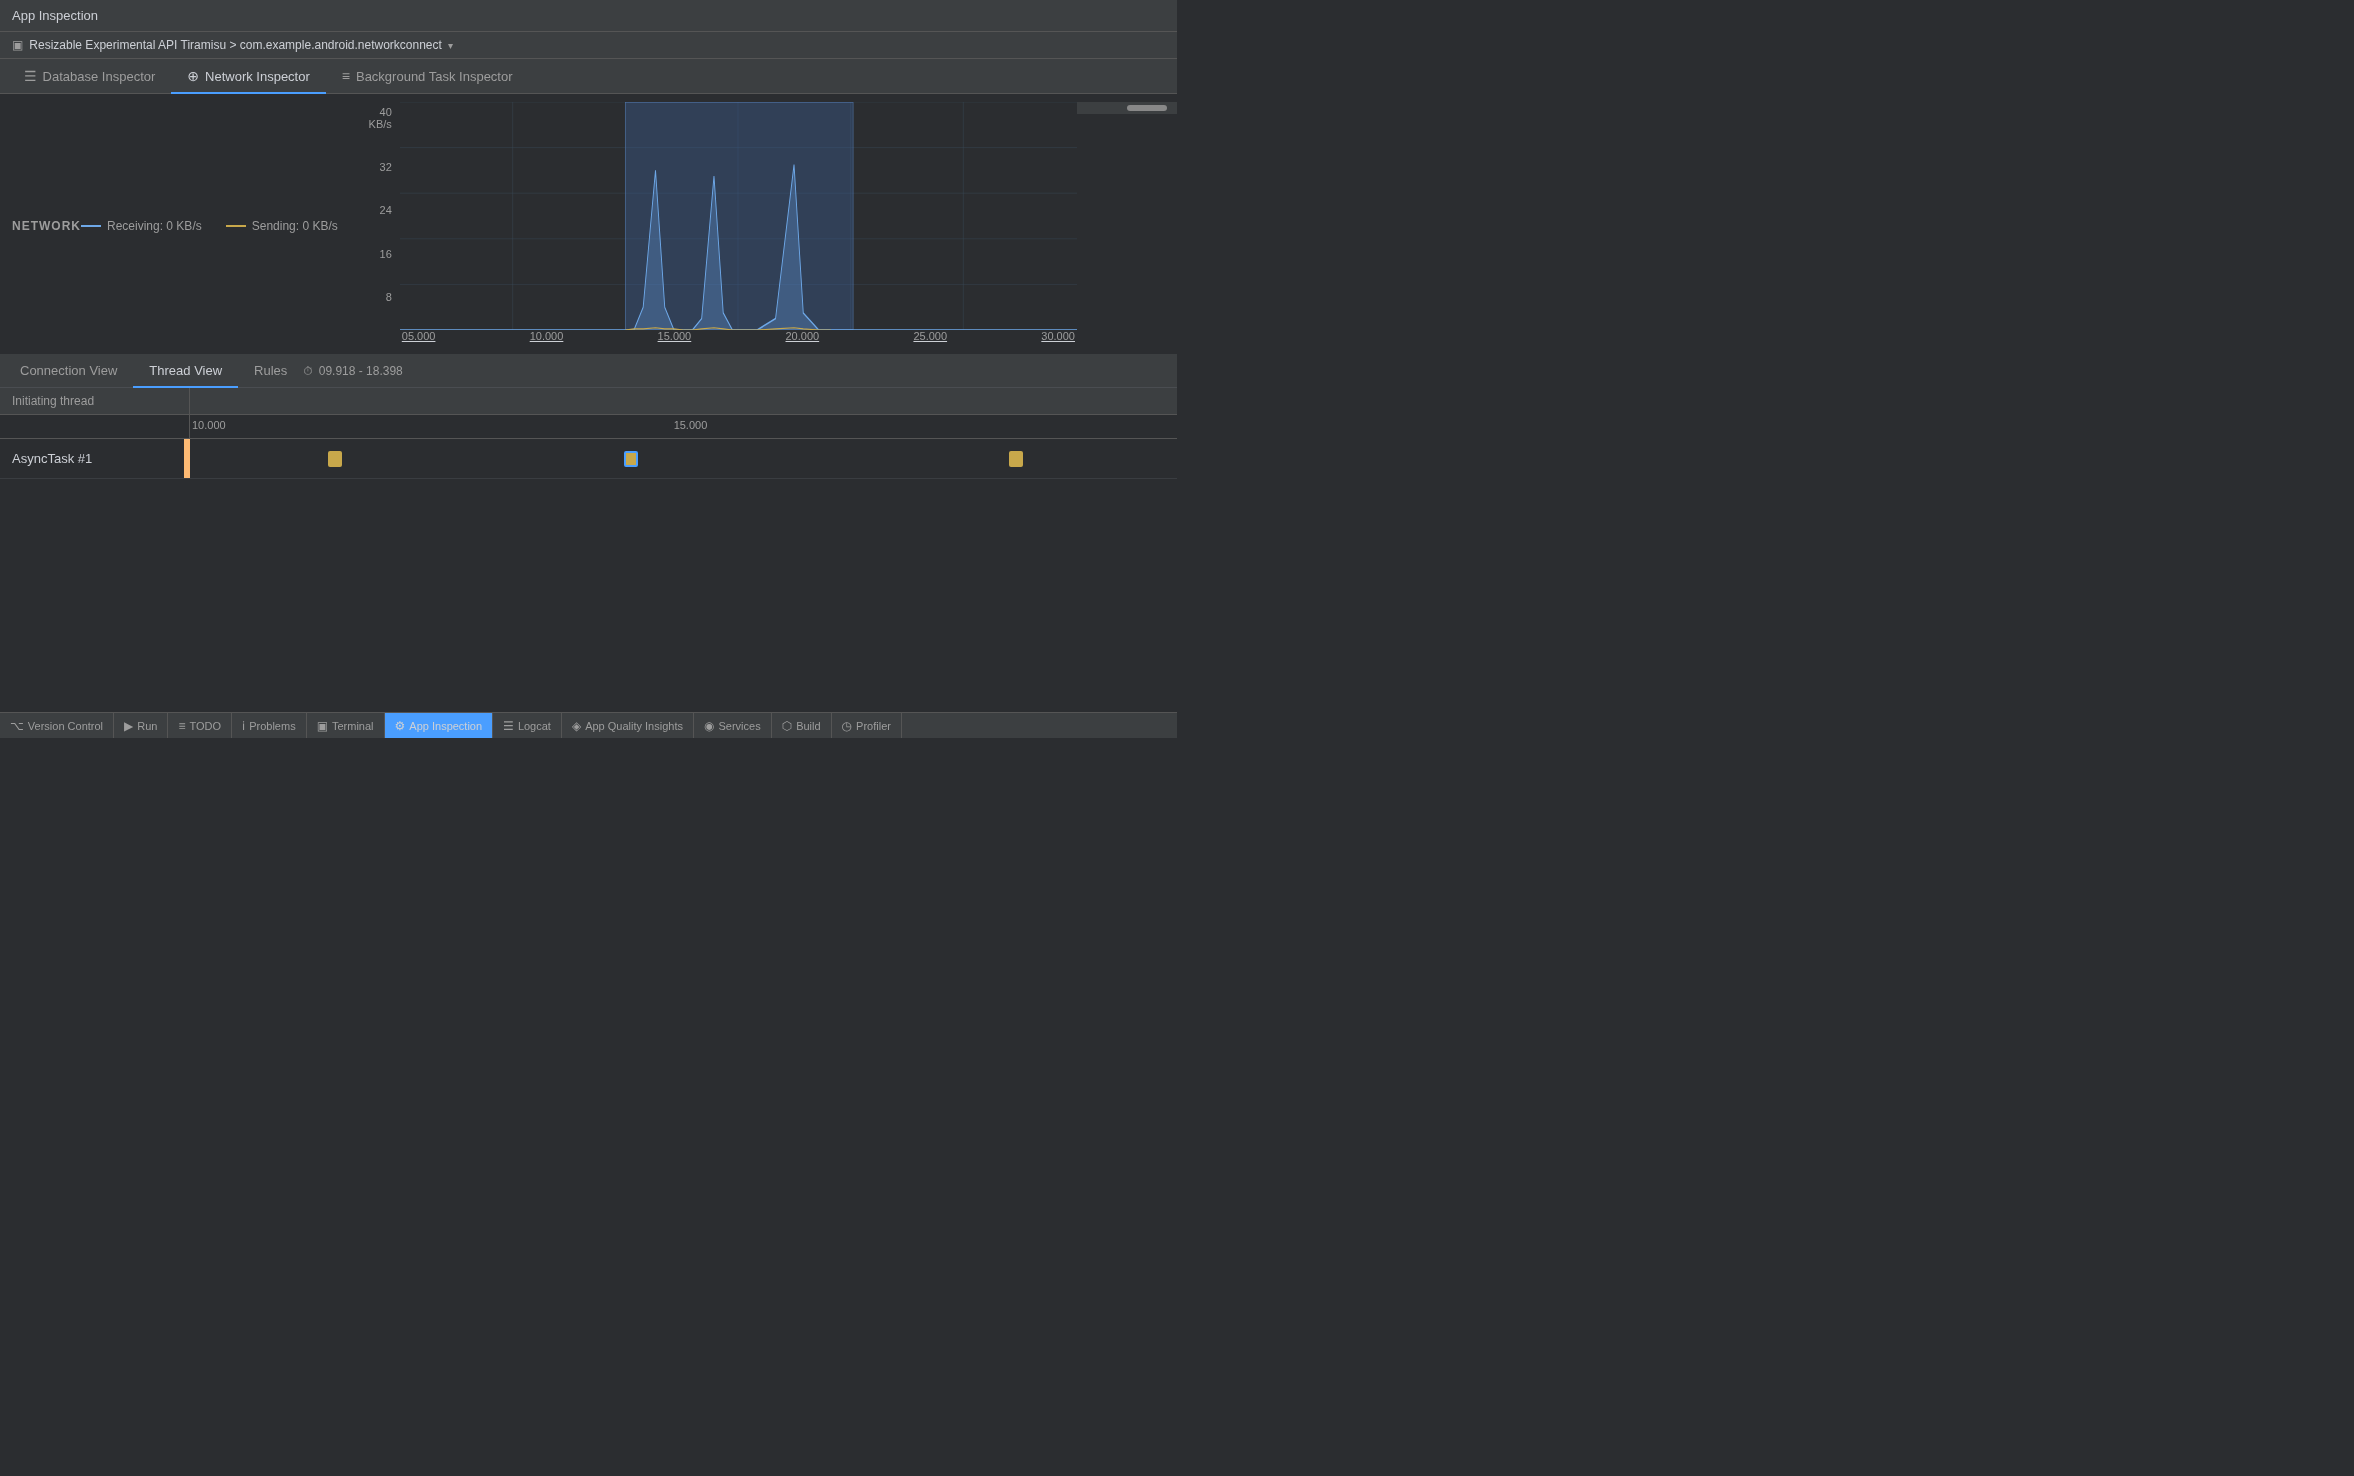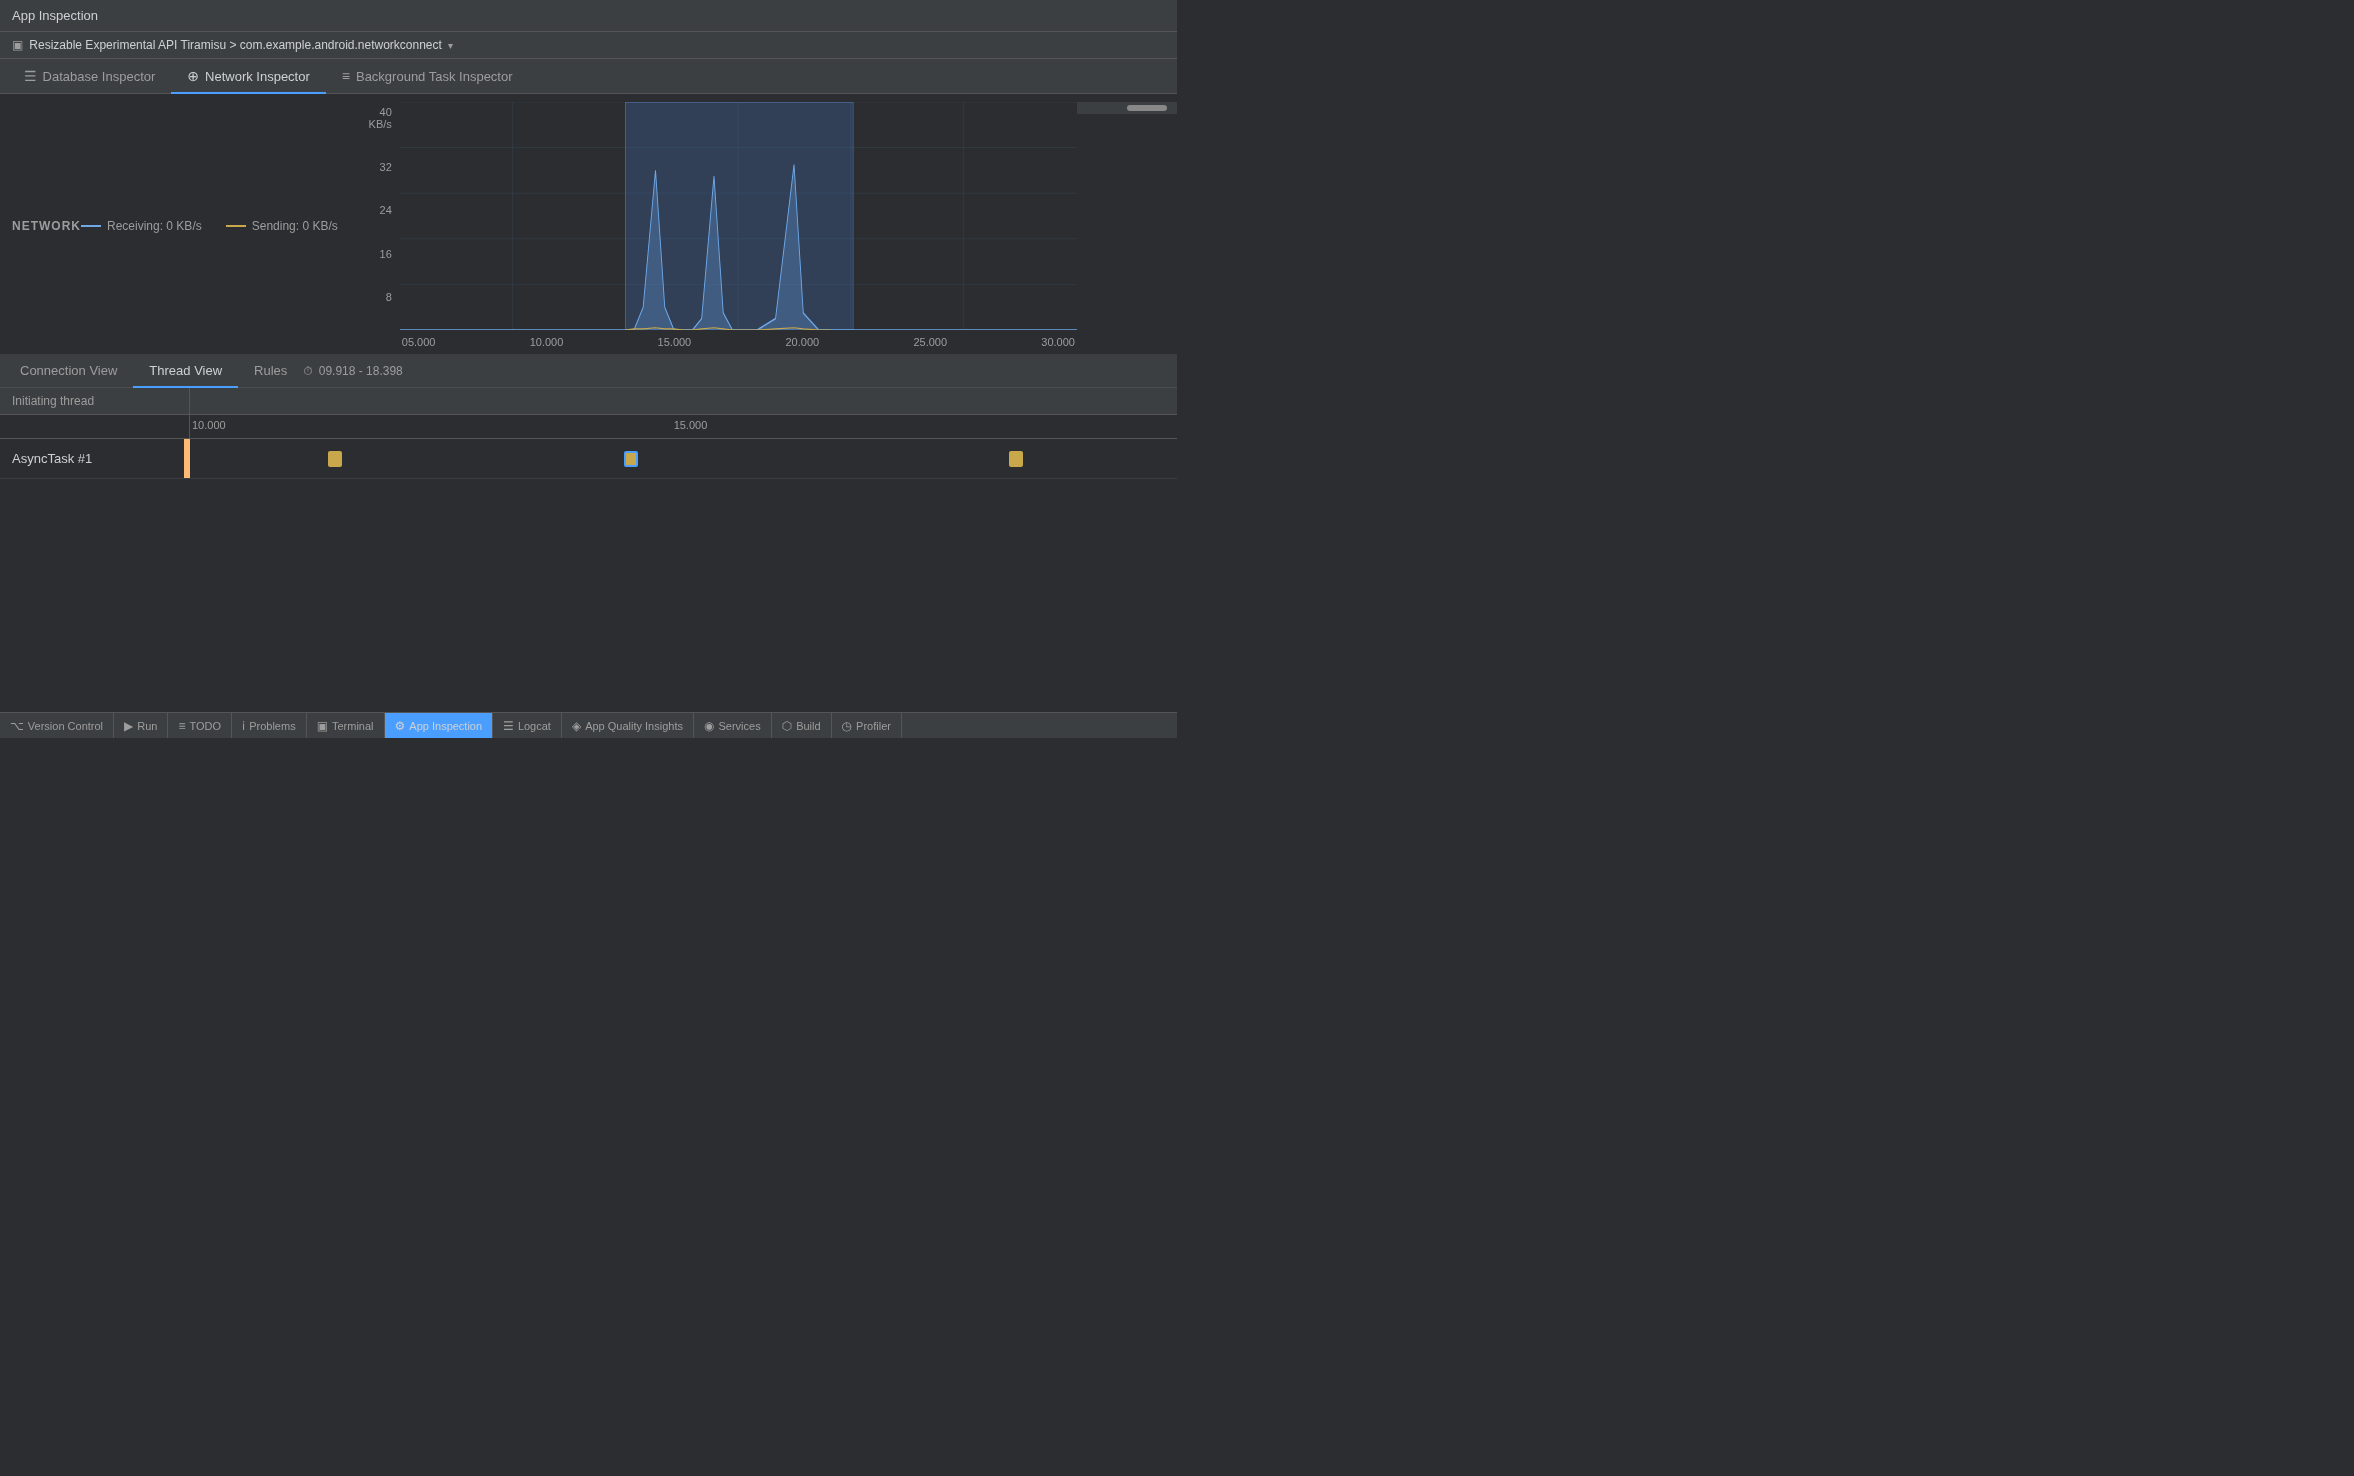--- a/index.html
+++ b/index.html
@@ -172,7 +172,7 @@
       right: 0;
       height: 24px;
       display: flex;
-      align-items: center;
+      text-decoration: underline;
     }
     .x-axis-labels {
       display: flex;

